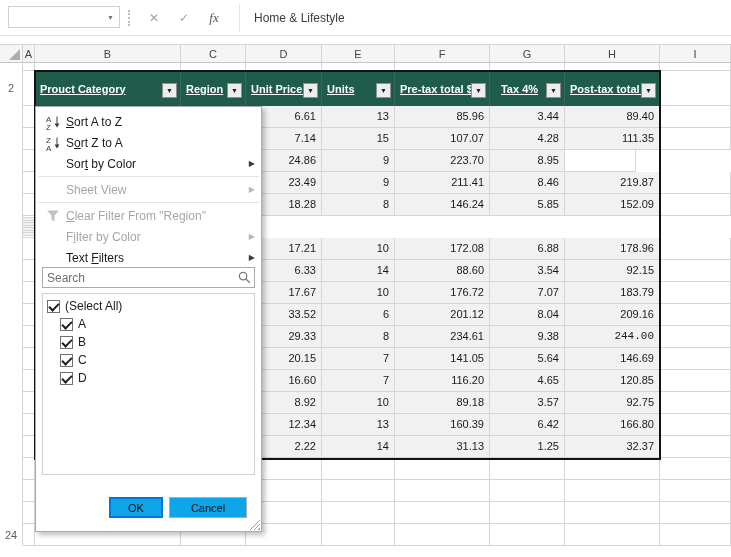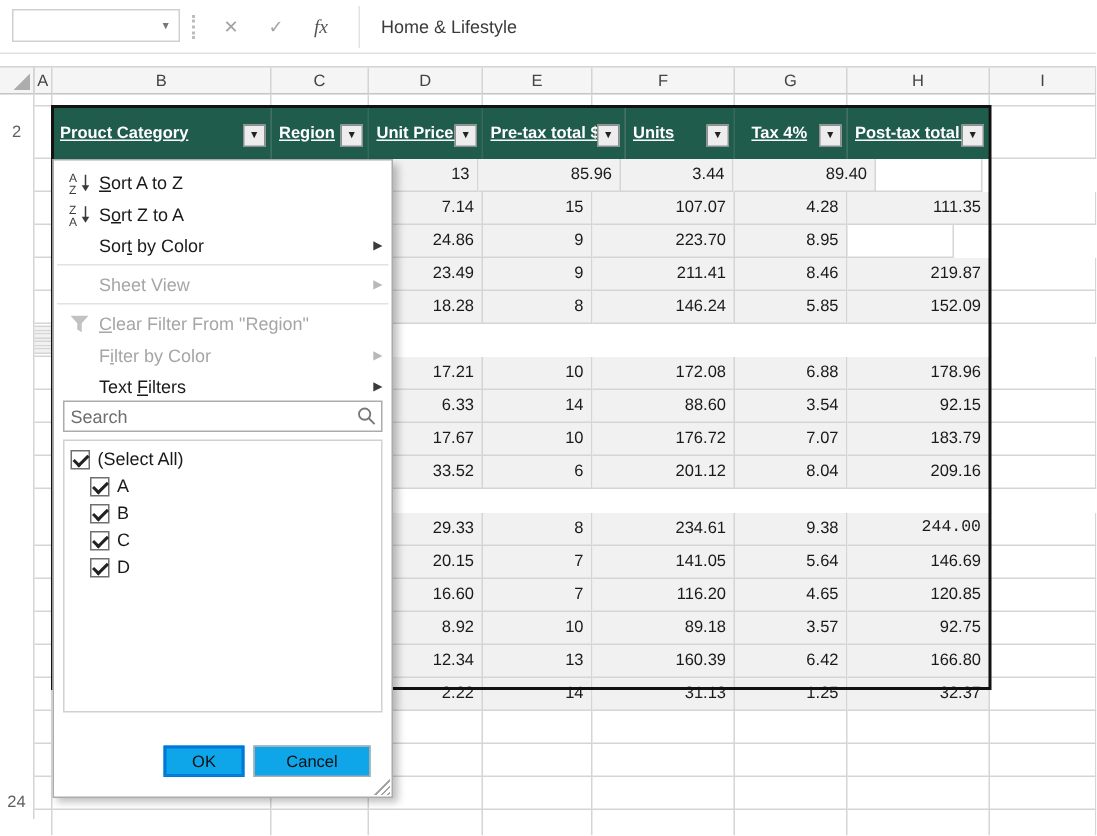--- a/index.html
+++ b/index.html
@@ -364,12 +364,12 @@
           <span class="th-lbl">Unit Price $</span>
           <span class="filter-btn">▼</span>
         </div>
+        <div class="th" style="width: 73px;">
+          <span class="th-lbl">Units</span>
+          <span class="filter-btn">▼</span>
+        </div>
         <div class="th" style="width: 95px;">
           <span class="th-lbl">Pre-tax total $</span>
-          <span class="filter-btn">▼</span>
-        </div>
-        <div class="th" style="width: 73px;">
-          <span class="th-lbl">Units</span>
           <span class="filter-btn">▼</span>
         </div>
         <div class="th th-center" style="width: 75px;">

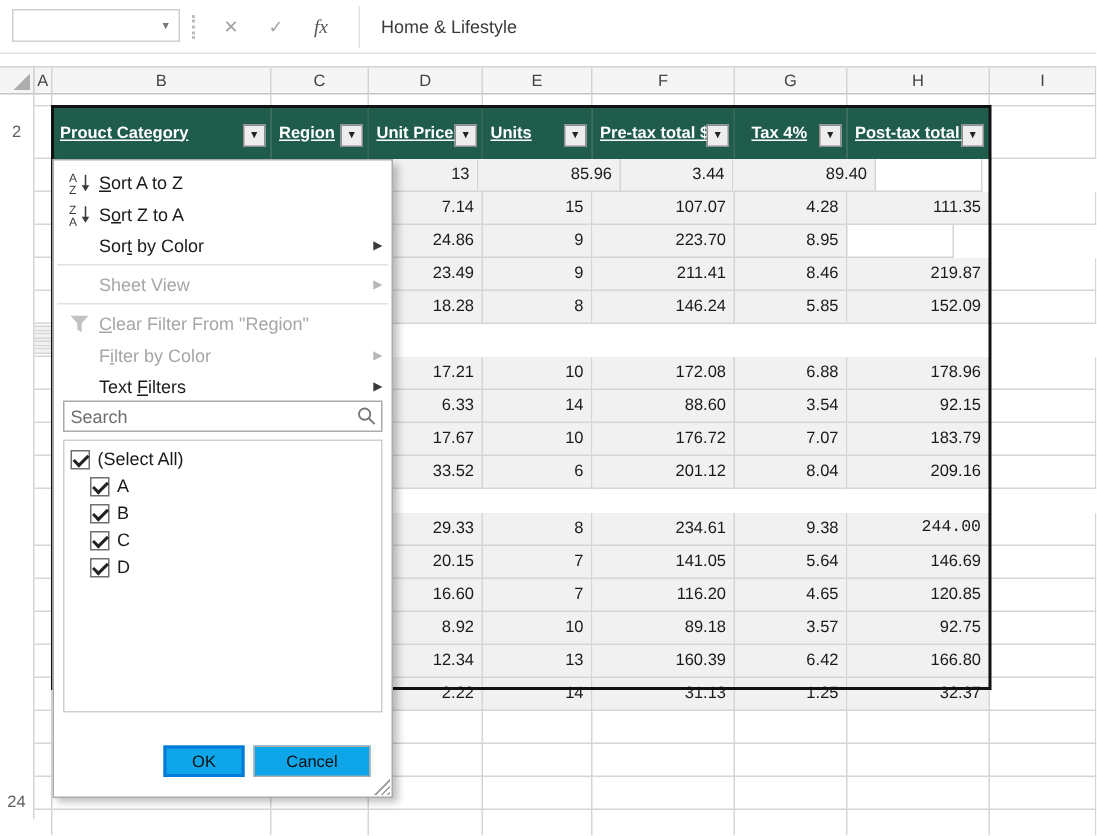--- a/index.html
+++ b/index.html
@@ -135,6 +135,7 @@
           <div class="gcell" style="width: 12px; height: 22px;"></div>
           <div class="gcell tint" style="width: 146px; height: 22px;"></div>
           <div class="gcell tint" style="width: 65px; height: 22px;"></div>
+          <div class="gcell tint num" style="width: 76px; height: 22px;">6.61</div>
           <div class="gcell tint num" style="width: 73px; height: 22px;">13</div>
           <div class="gcell tint num" style="width: 95px; height: 22px;">85.96</div>
           <div class="gcell tint num" style="width: 75px; height: 22px;">3.44</div>

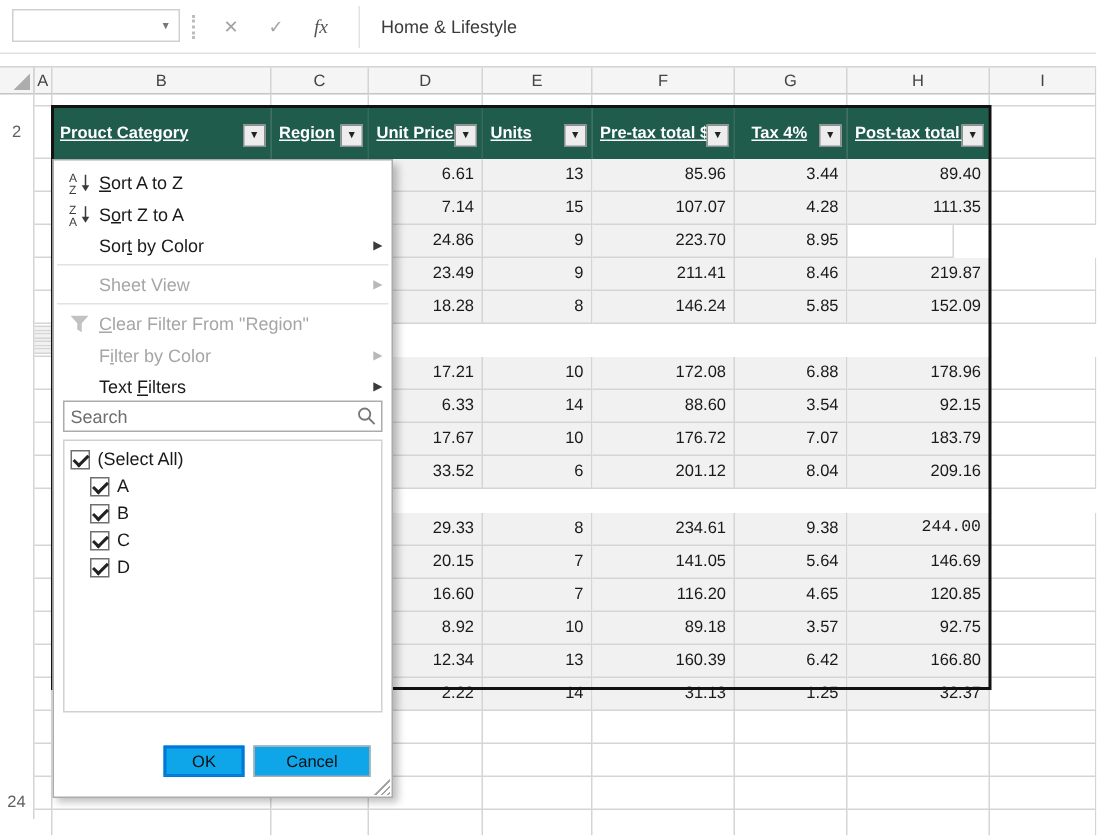--- a/index.html
+++ b/index.html
@@ -240,7 +240,7 @@
           <div class="gcell tint num" style="width: 95px; height: 22px;">209.16</div>
           <div class="gcell" style="width: 71px; height: 22px;"></div>
         </div>
-        <div class="grid-row" style="height: 22px; margin-top: 16px;">
+        <div class="grid-row" style="height: 22px;">
           <div class="gcell" style="width: 12px; height: 22px;"></div>
           <div class="gcell tint" style="width: 146px; height: 22px;"></div>
           <div class="gcell tint" style="width: 65px; height: 22px;"></div>

